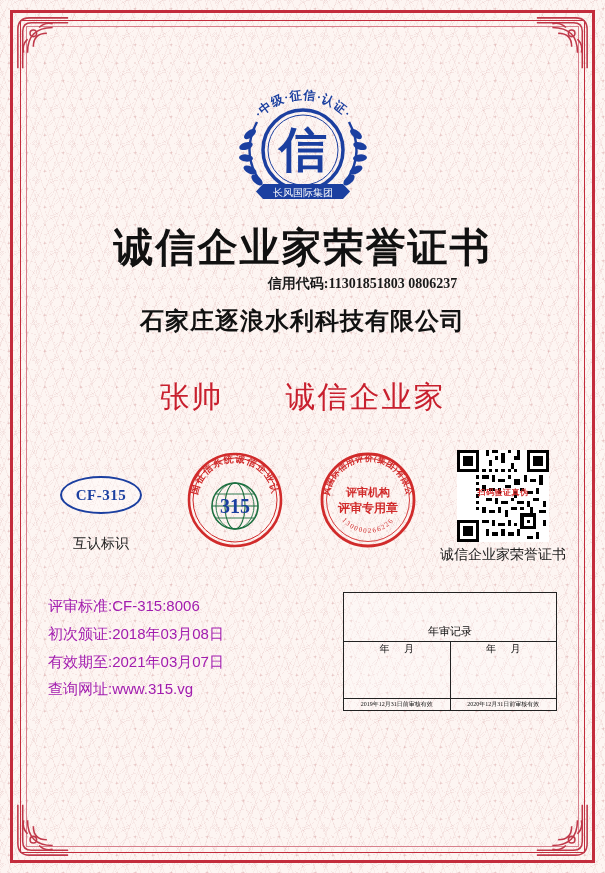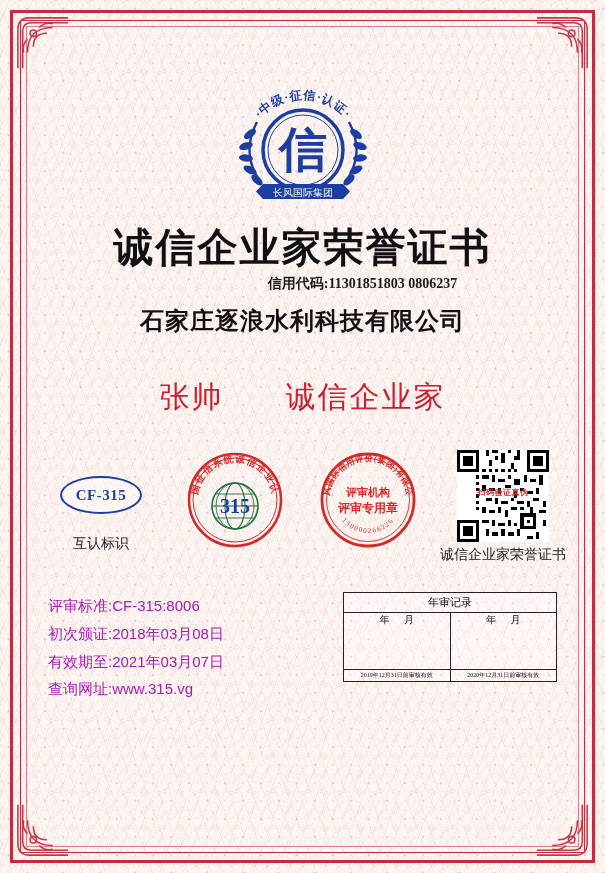--- a/index.html
+++ b/index.html
@@ -218,6 +218,7 @@
     border-bottom: 1px solid #222;
     padding: 2px 0;
     color: #111;
+    margin-top: 29px;
   }
   .annual-cells {
     display: flex;

